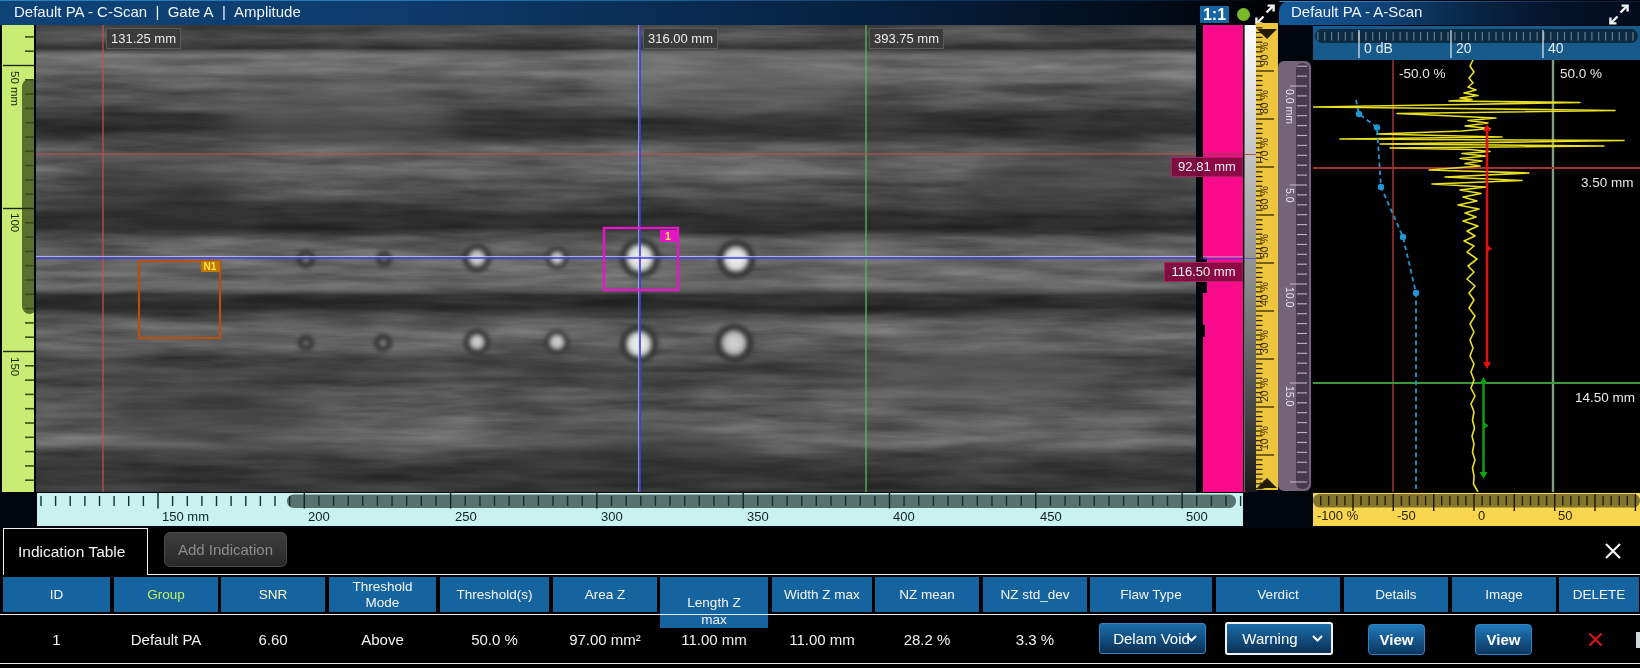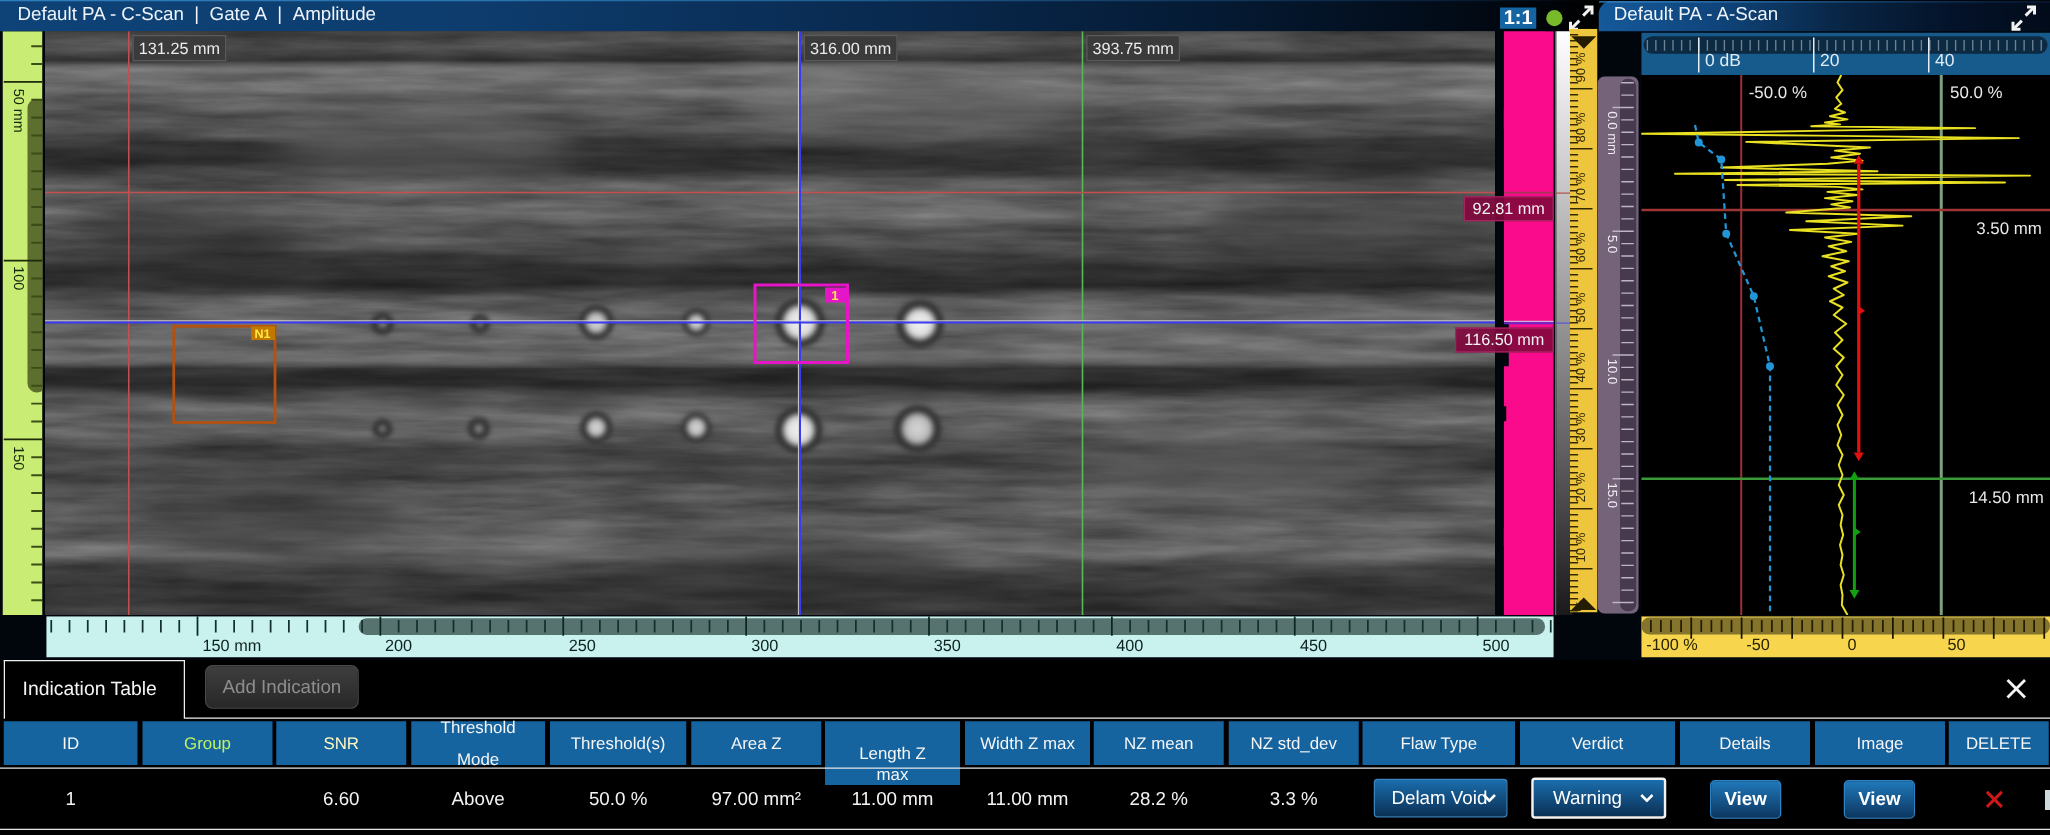--- a/index.html
+++ b/index.html
@@ -601,7 +601,7 @@
         <span style="line-height:17px">SNR</span>
       </div>
       <div style="position:absolute;left:329px;top:49px;width:107px;height:35px;background:#15639f;color:#f6f6f6;font-size:13.5px;text-align:center;line-height:17px;padding-top:0px;display:flex;align-items:center;justify-content:center">
-        <span style="line-height:26px">Threshold<br>Mode</span>
+        <span style="line-height:16px">Threshold<br>Mode</span>
       </div>
       <div style="position:absolute;left:440px;top:49px;width:109px;height:35px;background:#15639f;color:#f6f6f6;font-size:13.5px;text-align:center;line-height:35px;display:flex;align-items:center;justify-content:center">
         <span style="line-height:17px">Threshold(s)</span>

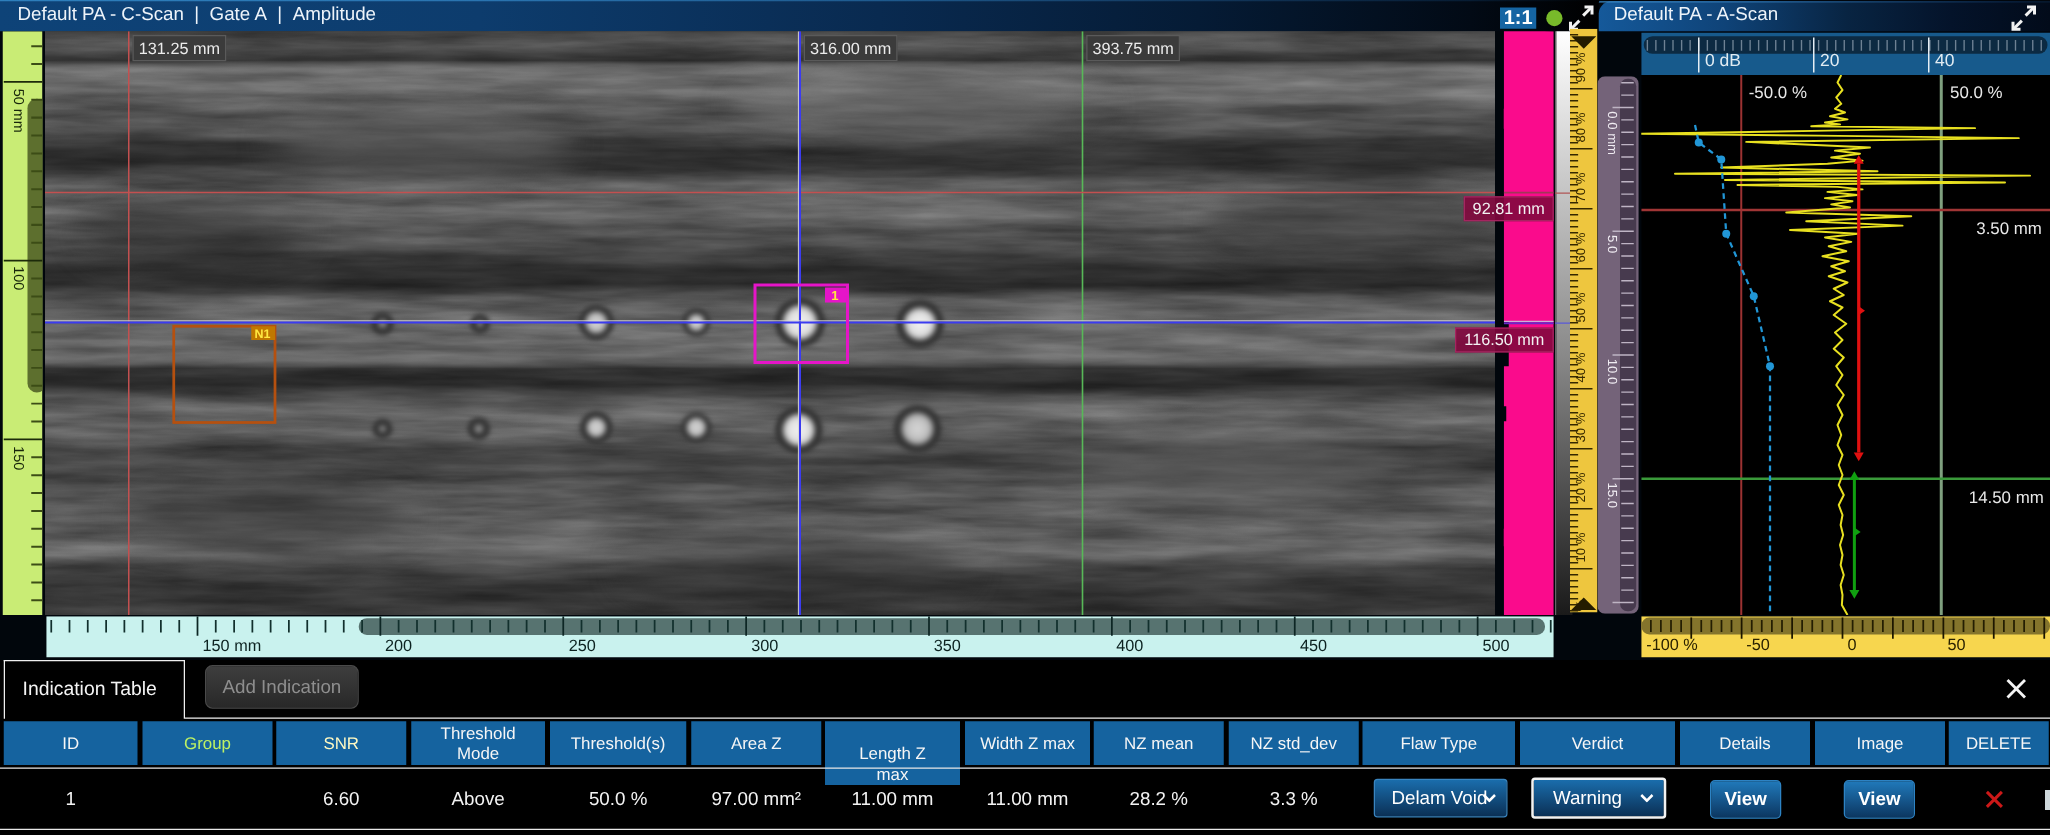--- a/index.html
+++ b/index.html
@@ -638,6 +638,7 @@
       </div>
       <div style="position:absolute;left:0;top:85.5px;width:1640px;height:1.5px;background:#e8e8e8"></div>
       <div style="position:absolute;left:3px;top:89px;width:107px;height:45px;color:#f2f2f2;font-size:15px;display:flex;align-items:center;justify-content:center">1</div>
+      <div style="position:absolute;left:114px;top:89px;width:104px;height:45px;color:#f2f2f2;font-size:15px;display:flex;align-items:center;justify-content:center">Default PA</div>
       <div style="position:absolute;left:221px;top:89px;width:104px;height:45px;color:#f2f2f2;font-size:15px;display:flex;align-items:center;justify-content:center">6.60</div>
       <div style="position:absolute;left:329px;top:89px;width:107px;height:45px;color:#f2f2f2;font-size:15px;display:flex;align-items:center;justify-content:center">Above</div>
       <div style="position:absolute;left:440px;top:89px;width:109px;height:45px;color:#f2f2f2;font-size:15px;display:flex;align-items:center;justify-content:center">50.0 %</div>

